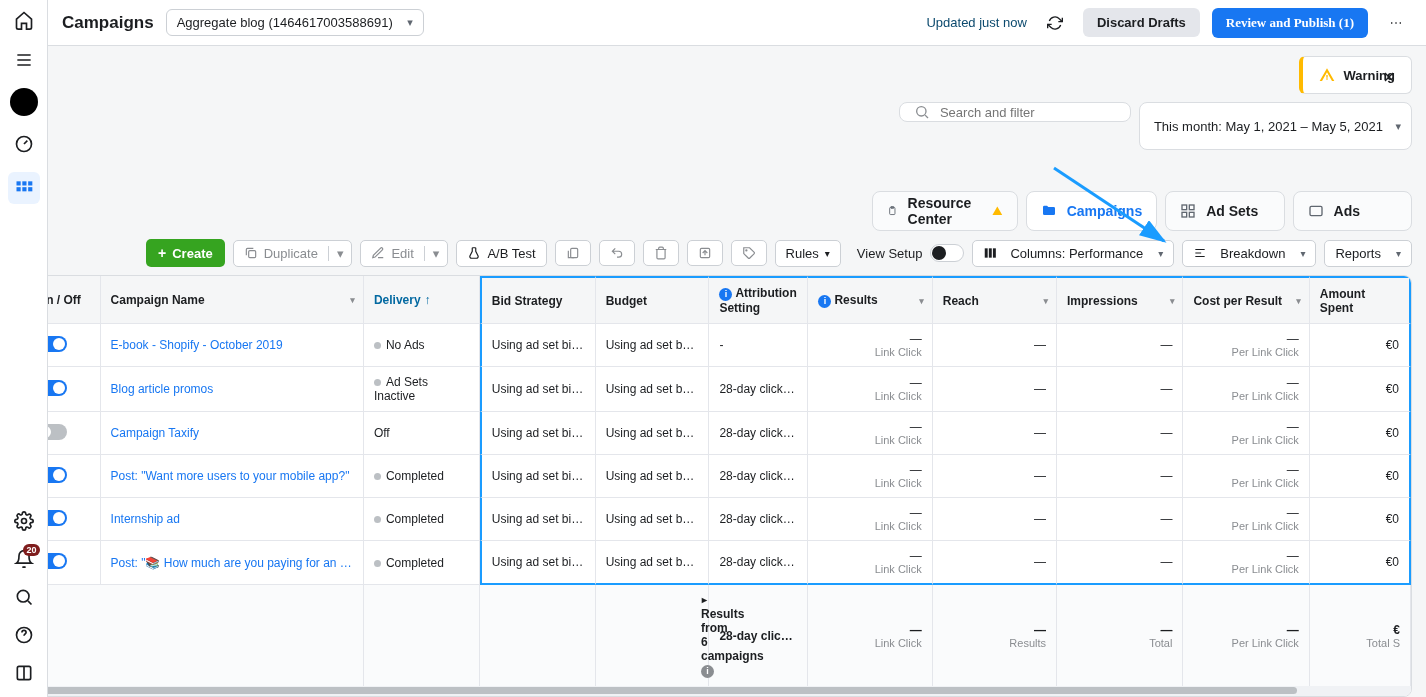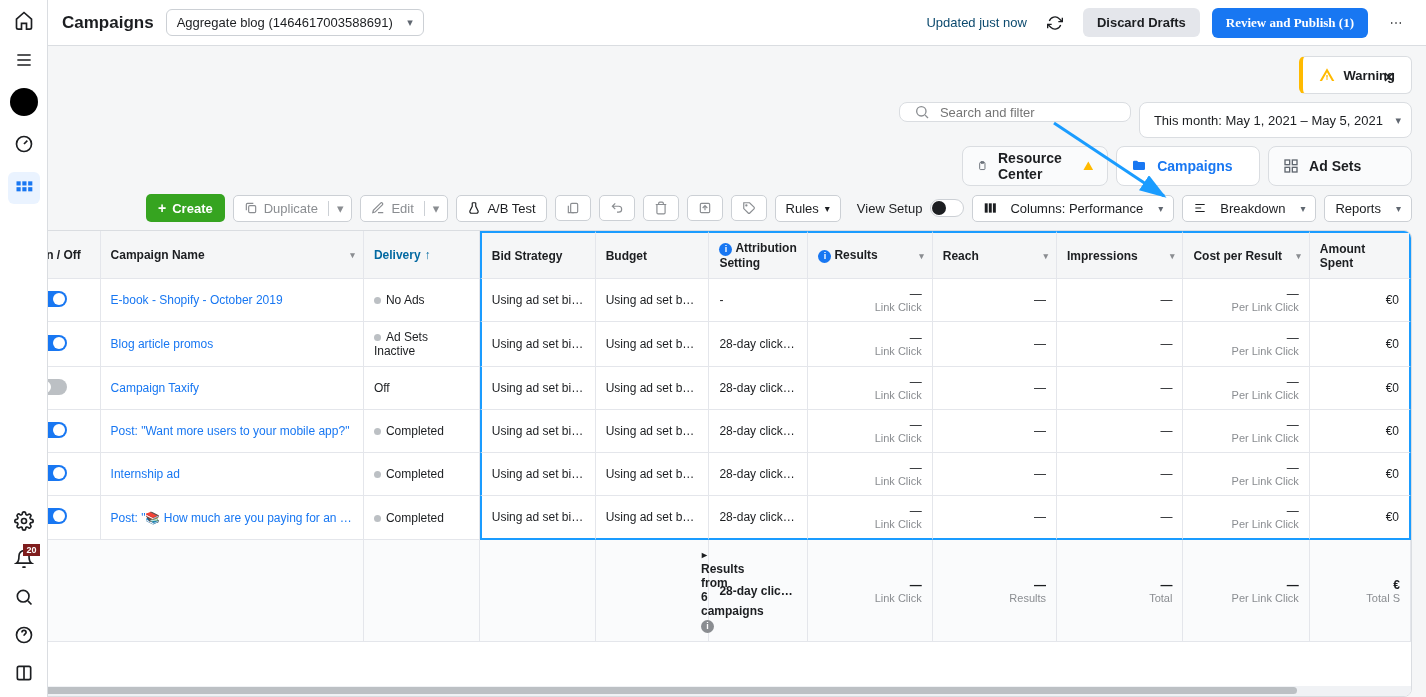--- a/index.html
+++ b/index.html
@@ -47,7 +47,7 @@
 .srow { display:flex; gap:8px; }
 .search { flex:1; border:1px solid #dadde1; border-radius:8px; background:#fff; display:flex; align-items:center; padding:0 14px; height:20px; }
 .search input { border:none; outline:none; flex:1; font-size:13px; margin-left:10px; }
-.datebtn { border:1px solid #dadde1; background:#fff; border-radius:8px; padding:0 28px 0 14px; height:36px; display:flex; align-items:center; font-size:13px; position:relative; cursor:pointer; }
+.datebtn { border:1px solid #dadde1; background:#fff; border-radius:8px; padding:0 28px 0 14px; height:48px; display:flex; align-items:center; font-size:13px; position:relative; cursor:pointer; }
 .datebtn::after { content:"▾"; position:absolute; right:10px; font-size:11px; color:#606770; }
 
 

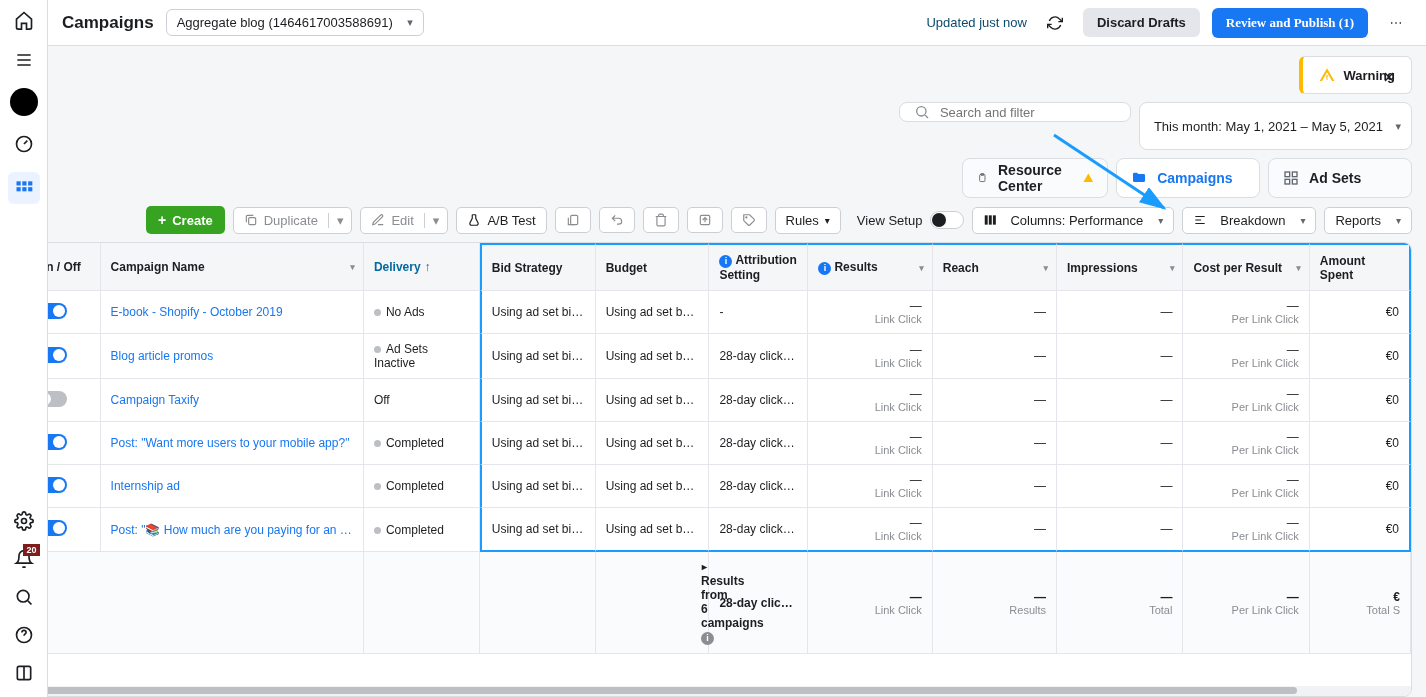--- a/index.html
+++ b/index.html
@@ -51,7 +51,7 @@
 .datebtn::after { content:"▾"; position:absolute; right:10px; font-size:11px; color:#606770; }
 
 
-.tabs { display:flex; gap:8px; }
+.tabs { display:flex; gap:8px;margin-top:33px; }
 .tab { flex:1; border:1px solid #dadde1; border-radius:8px; background:#fafbfc; height:40px; display:flex; align-items:center; padding:0 14px; gap:10px; cursor:pointer; font-weight:600; font-size:14px; }
 .tab.active { background:#fff; color:#1877f2; }
 .tab .tab-warn { margin-left:auto; }

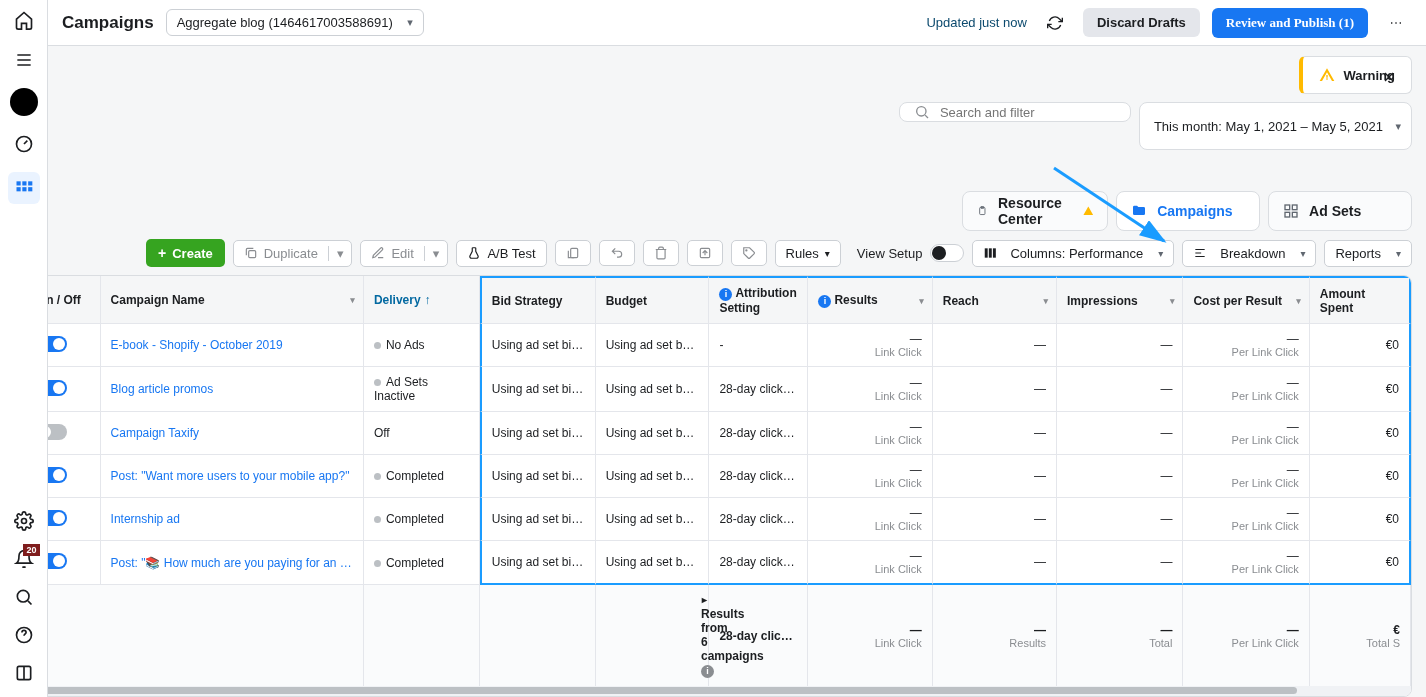--- a/index.html
+++ b/index.html
@@ -256,6 +256,12 @@
             </svg>
           <span>Ad Sets</span>
         </div>
+        <div class="tab">
+          <svg width="16" height="16" viewBox="0 0 24 24" fill="none" stroke="#606770" stroke-width="2">
+              <rect x="3" y="5" width="18" height="14" rx="2"></rect>
+            </svg>
+          <span>Ads</span>
+        </div>
       </div>
 
       <div class="tbar" style="position:relative;">

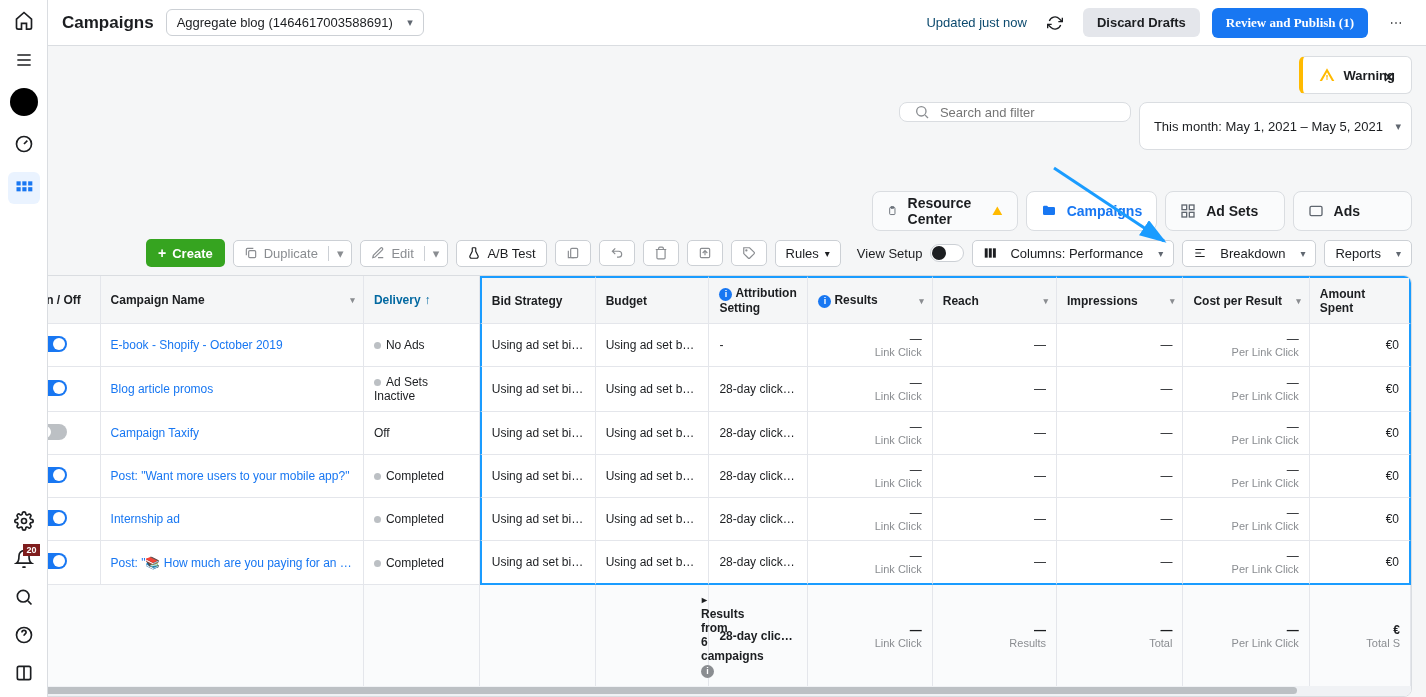--- a/index.html
+++ b/index.html
@@ -14,7 +14,7 @@
 .rail-icon.active { background:#eaf3ff; border-radius:6px; width:32px; height:32px; }
 .rail-icon svg { width:20px; height:20px; }
 .avatar { width:28px; height:28px; border-radius:50%; background:#000; }
-.badge-n { position:absolute; top:-3px; right:-4px; background:#7f1d1d; color:#fff; font-size:9px; font-weight:700; padding:0 3px; border-radius:0; line-height:12px; }
+.badge-n { position:absolute; top:-3px; right:-4px; background:#7f1d1d; color:#fff; font-size:9px; font-weight:700; padding:0 3px; border-radius:6px; line-height:12px; }
 
 
 .main { flex:1; display:flex; flex-direction:column; overflow:hidden; }

